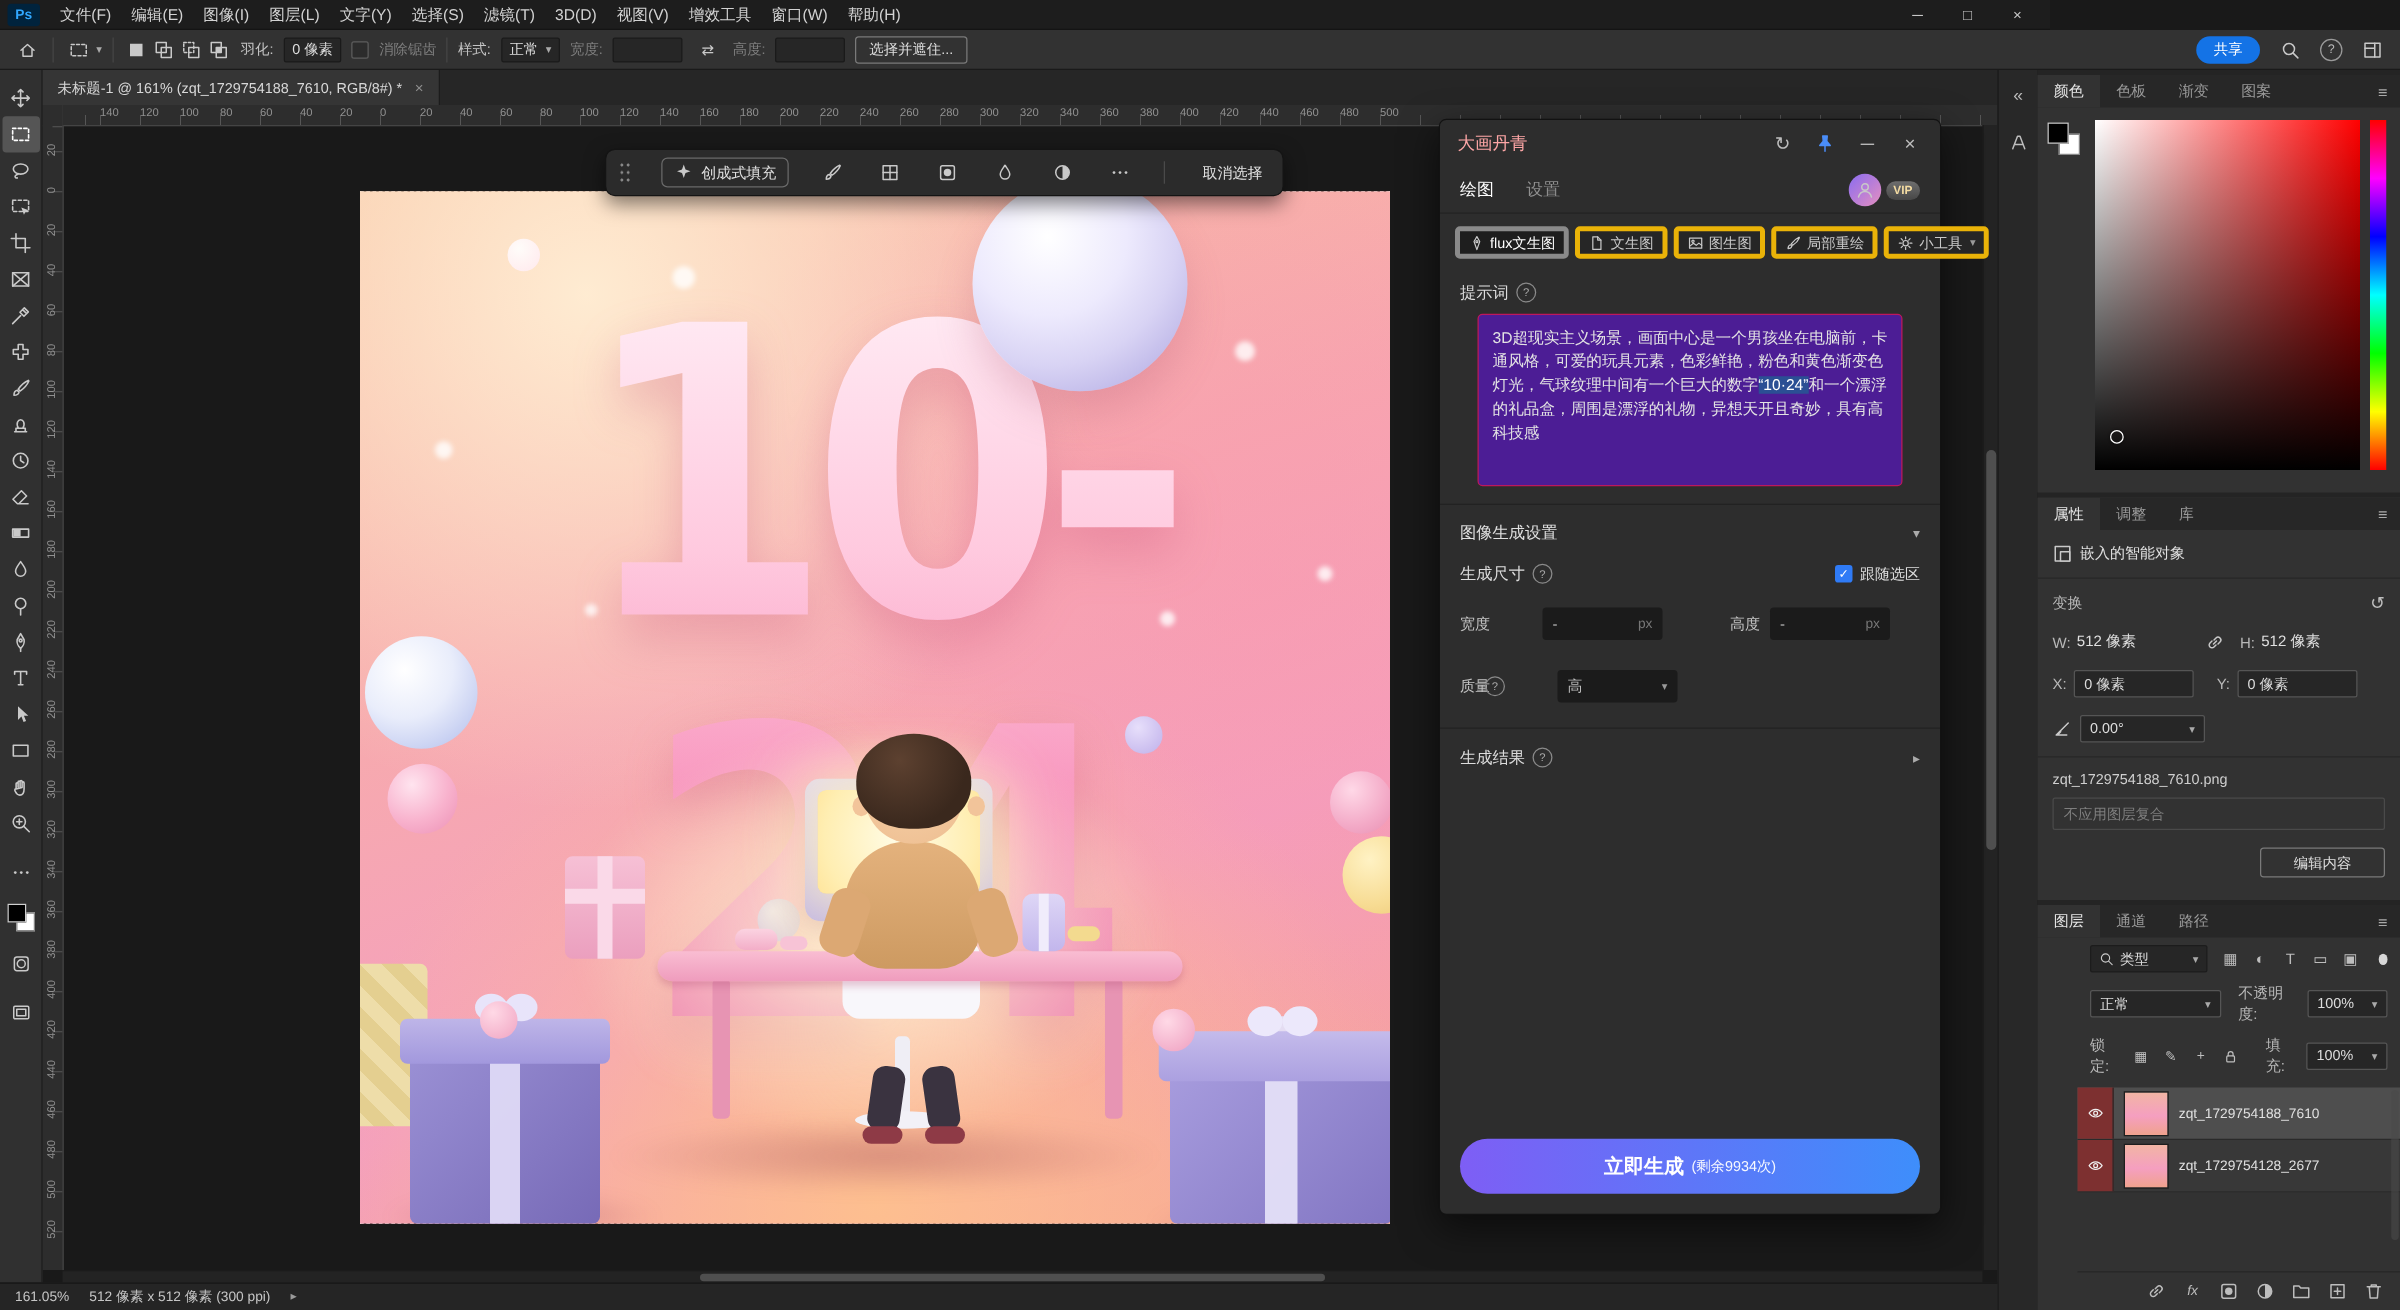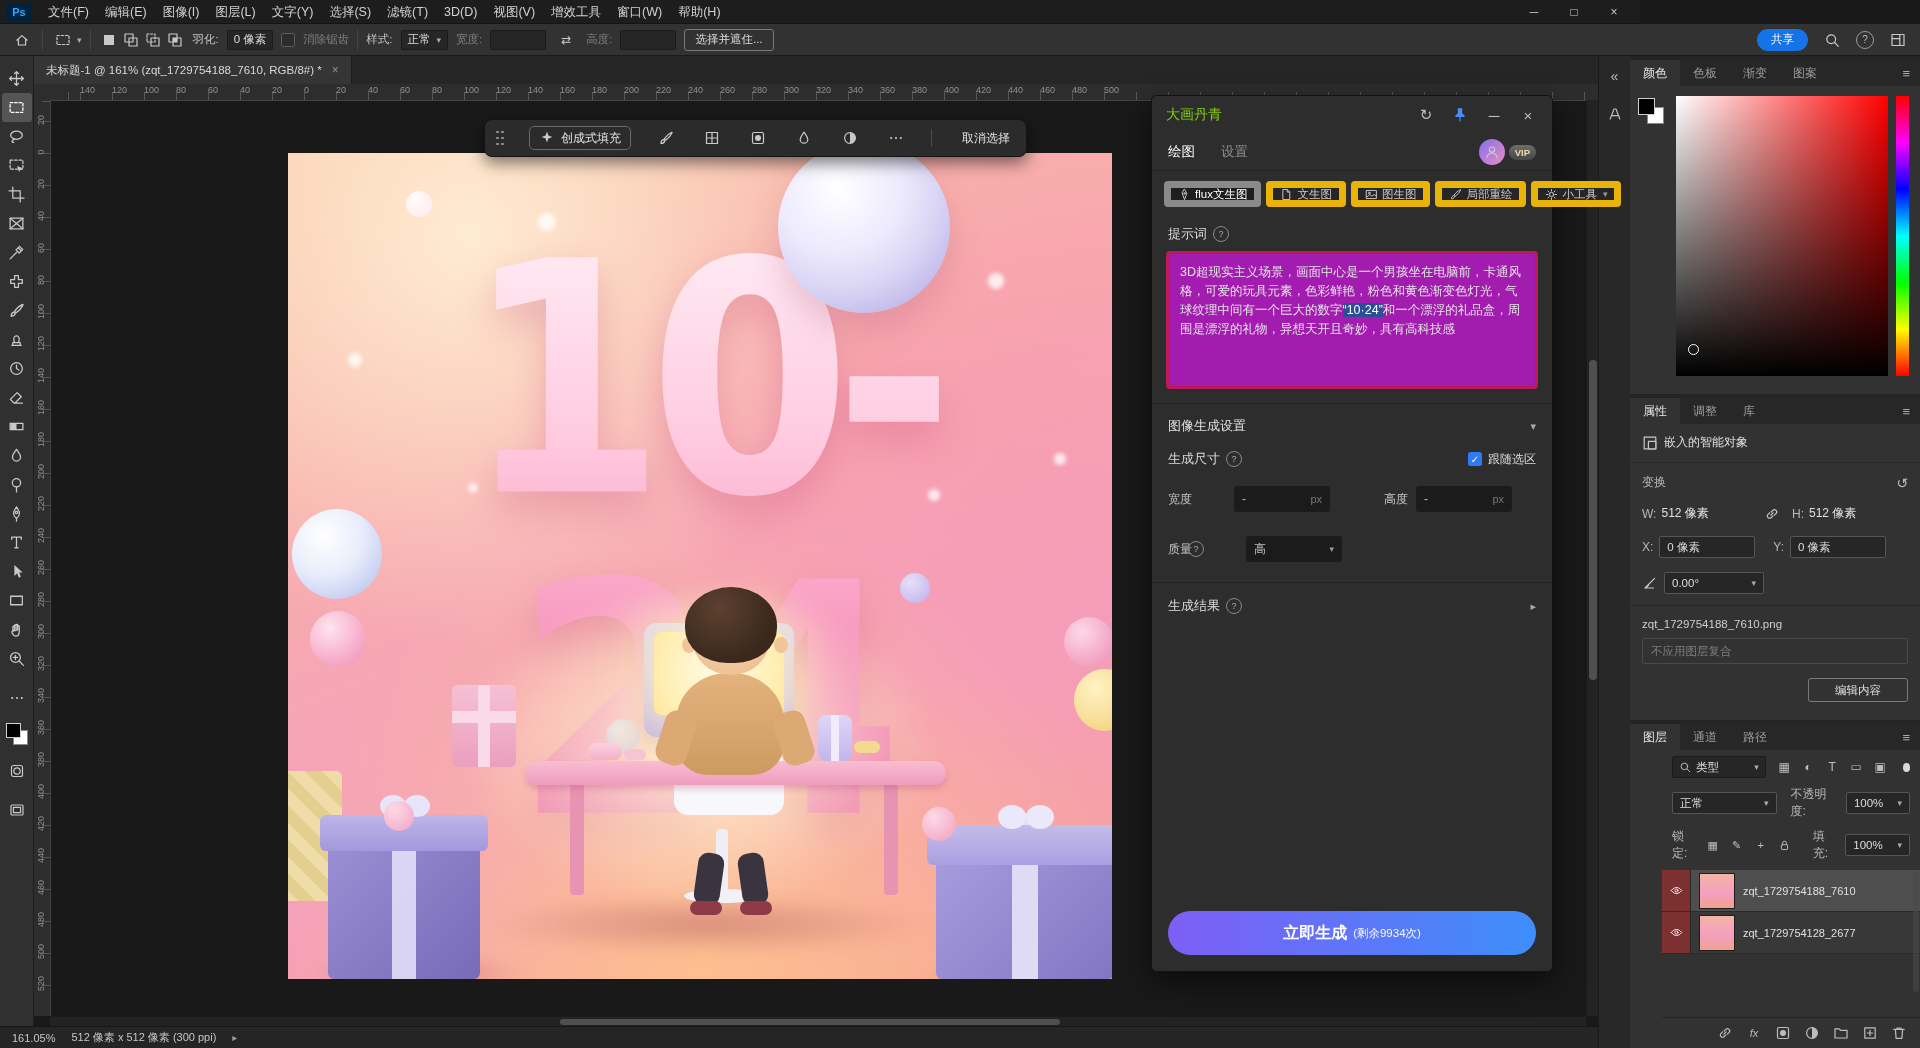--- a/index.html
+++ b/index.html
@@ -200,7 +200,7 @@
     border-radius:6px;box-shadow:0 10px 30px rgba(0,0,0,.55);z-index:50;display:flex;flex-direction:column;
     box-sizing:border-box;}
   .pl-header{height:38px;display:flex;align-items:center;padding:0 14px;flex:0 0 auto;}
-  .pl-title{font-size:14px;color:#84cc16;}
+  .pl-title{font-size:14px;color:#fca5a5;}
   .pl-hicons{margin-left:auto;display:flex;align-items:center;gap:14px;}
   .ph-icon{width:20px;height:20px;display:flex;align-items:center;justify-content:center;color:#bdbdbd;font-size:15px;}
   .ph-icon.pin{color:#4a8df8;}

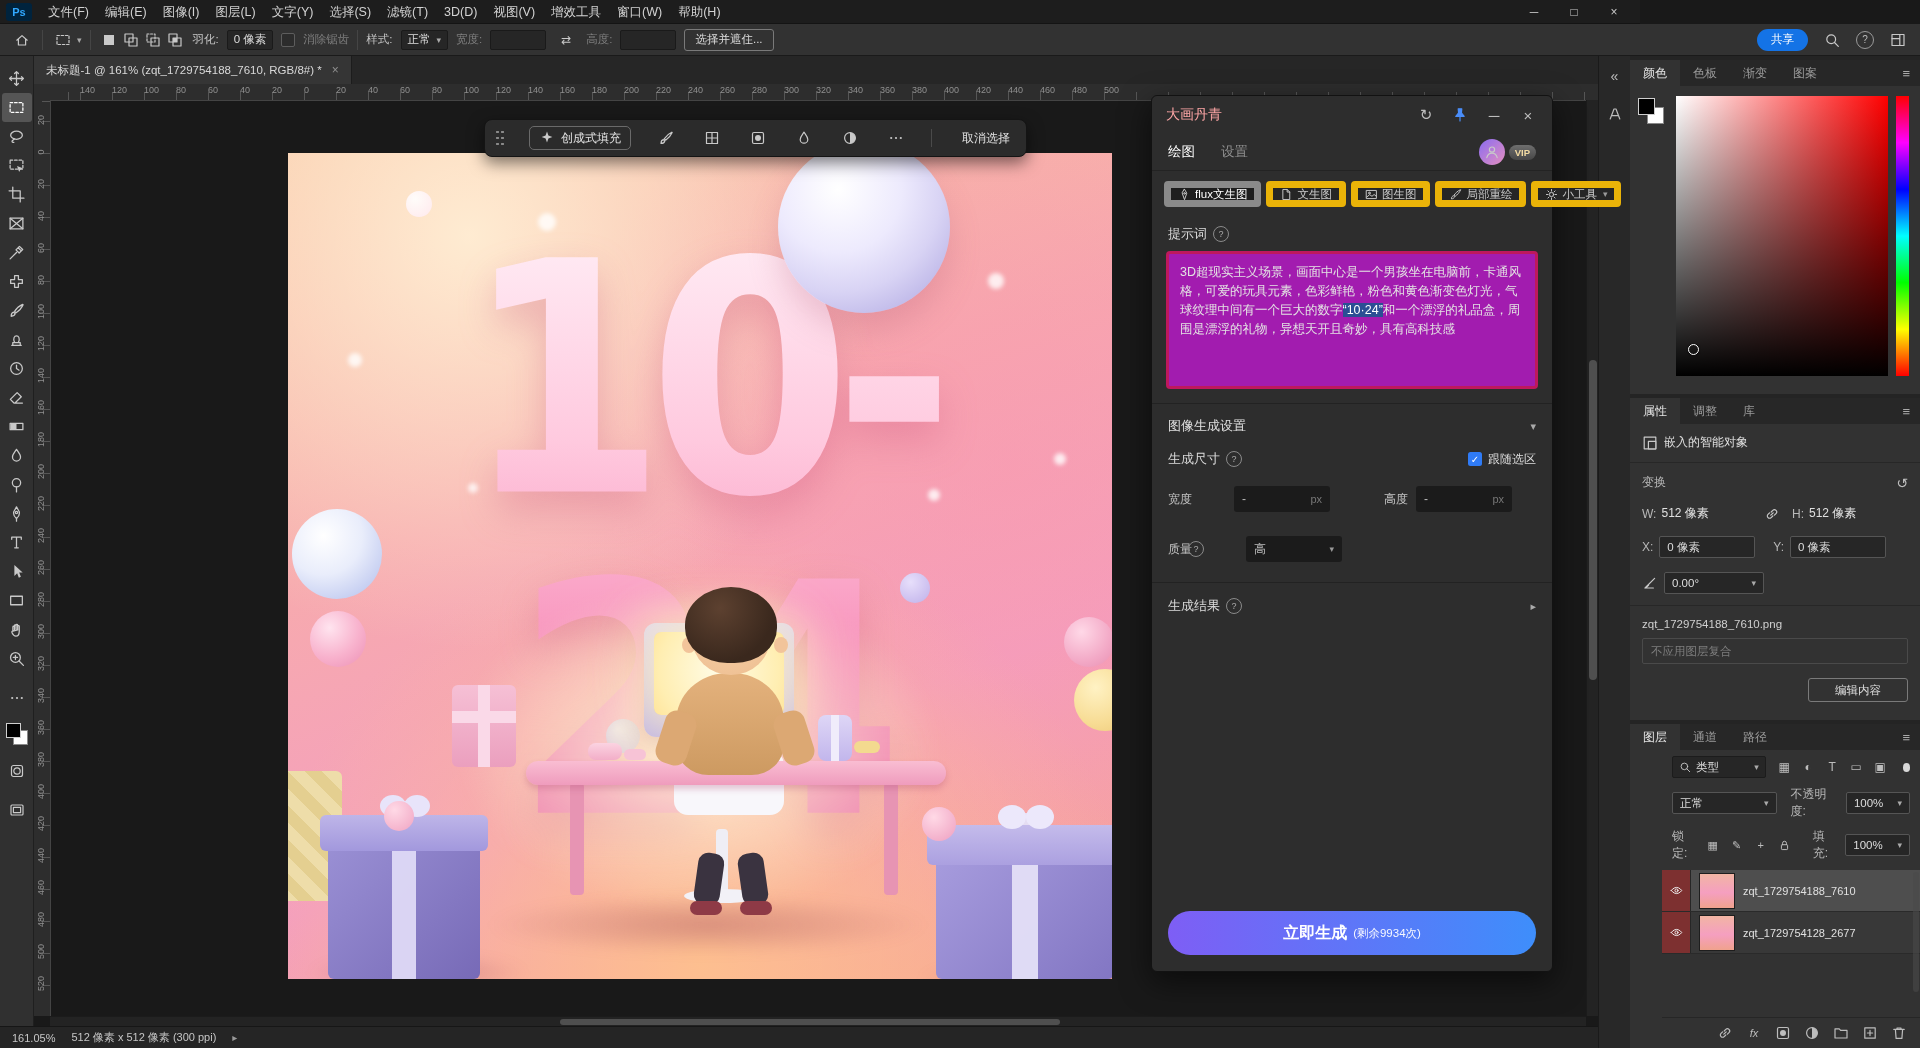--- a/index.html
+++ b/index.html
@@ -213,7 +213,7 @@
   .vip-badge{background:linear-gradient(180deg,#6e6e6e,#474747);color:#f3dba2;font-size:9.5px;font-weight:bold;
     border-radius:8px;padding:2px 6px;}
   .pl-modes{display:flex;gap:5px;padding:10px 12px 6px;flex:0 0 auto;}
-  .mode-pill{display:flex;align-items:center;gap:4px;background:#262626;border:7px solid #eab308;border-radius:4px;
+  .mode-pill{display:flex;align-items:center;gap:4px;background:#262626;border:4px solid #eab308;border-radius:4px;
     color:#c9c9c9;font-size:11.5px;height:26px;padding:0 7px;font-family:inherit;white-space:nowrap;}
   .mode-pill.active{background:#1e1e1e;border-color:#8a8a8a;color:#fff;}
   .mode-pill .mp-ch{font-size:9px;color:#9a9a9a;margin-left:2px;}

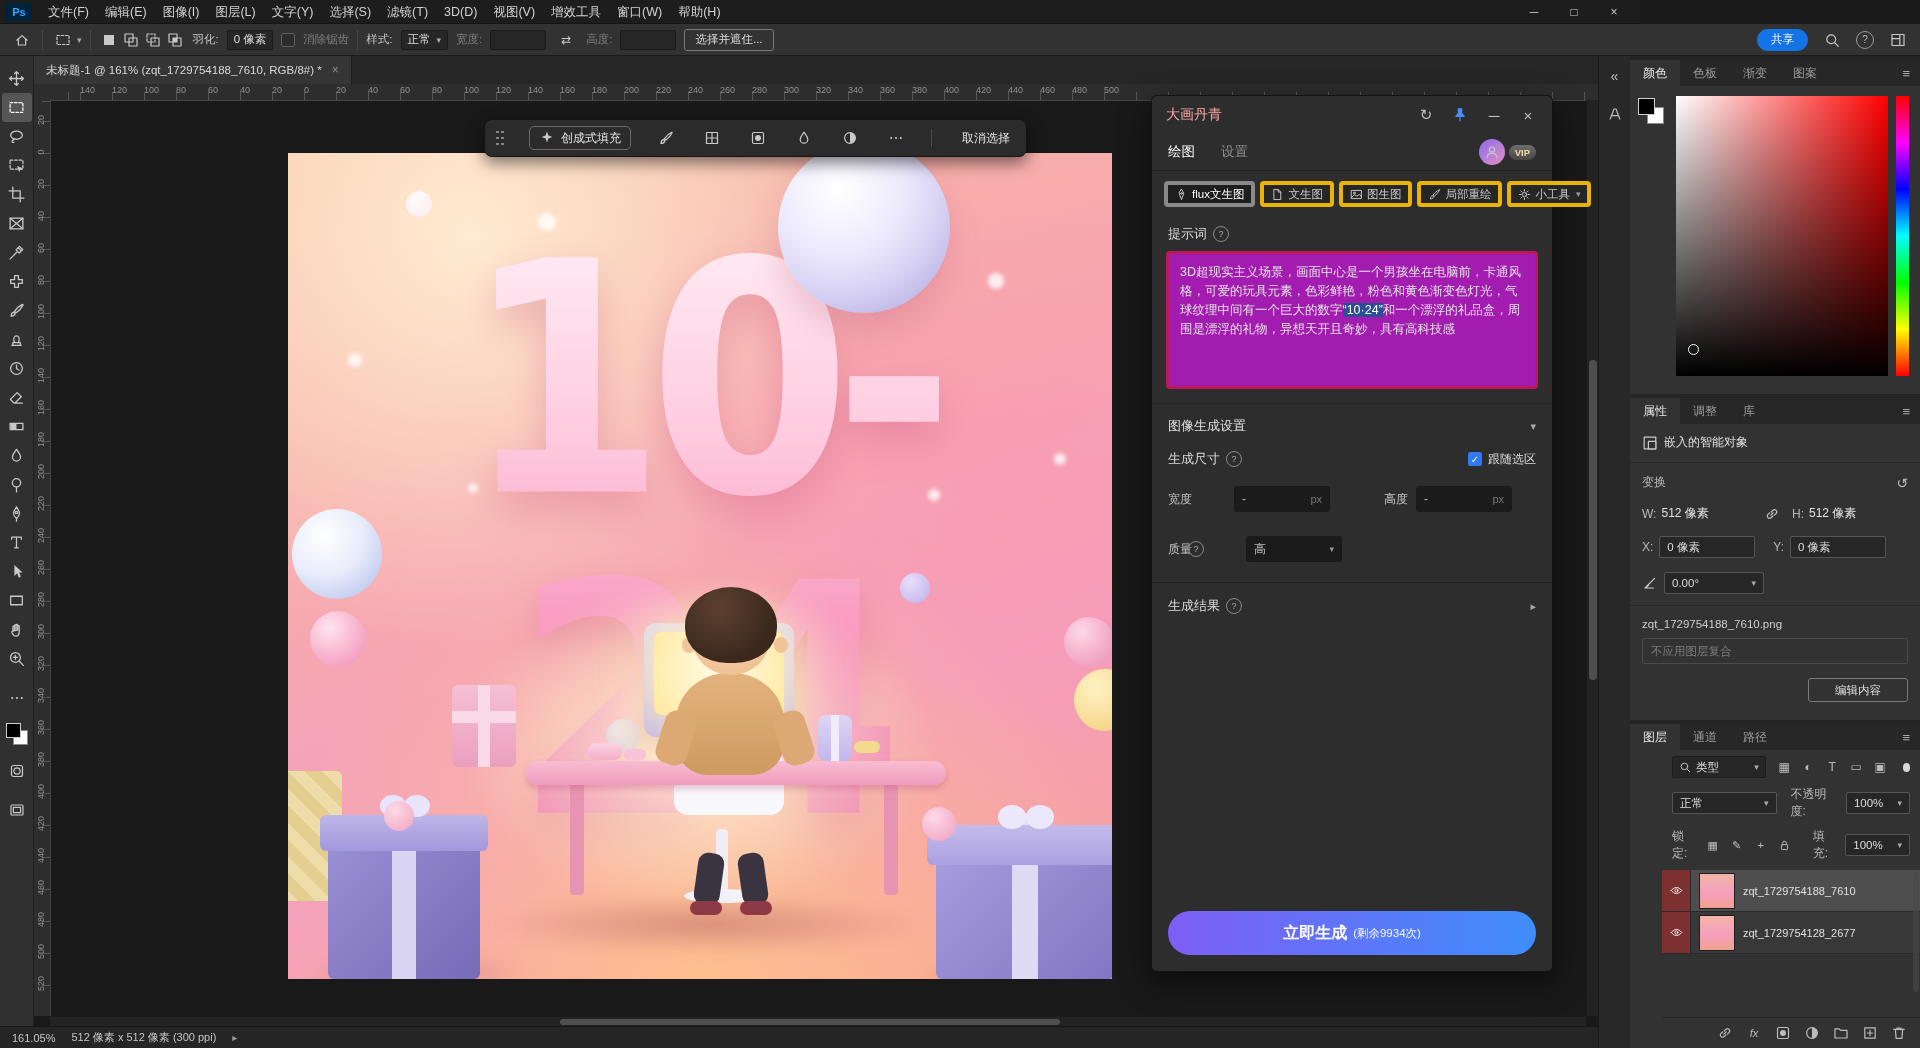--- a/index.html
+++ b/index.html
@@ -221,7 +221,7 @@
   .pl-label{font-size:13px;color:#dcdcdc;}
   .pl-q{width:14px;height:14px;border:1px solid #8a8a8a;border-radius:50%;display:flex;align-items:center;
     justify-content:center;font-size:9px;color:#aaa;}
-  .prompt-box{margin:0 14px;height:138px;background:#a21caf;border:3px solid #be185d;border-radius:4px;
+  .prompt-box{margin:0 30px;height:138px;background:#4c1d95;border:1px solid #be185d;border-radius:4px;
     padding:9px 11px;font-size:12.5px;line-height:19px;color:#e3e3e3;box-sizing:border-box;overflow:hidden;flex:0 0 auto;}
   .prompt-box .sel{background:#2b4f94;color:#fff;}
   .pl-section-h{display:flex;align-items:center;margin-top:14px;border-top:1px solid #222;padding:13px 16px;flex:0 0 auto;}

